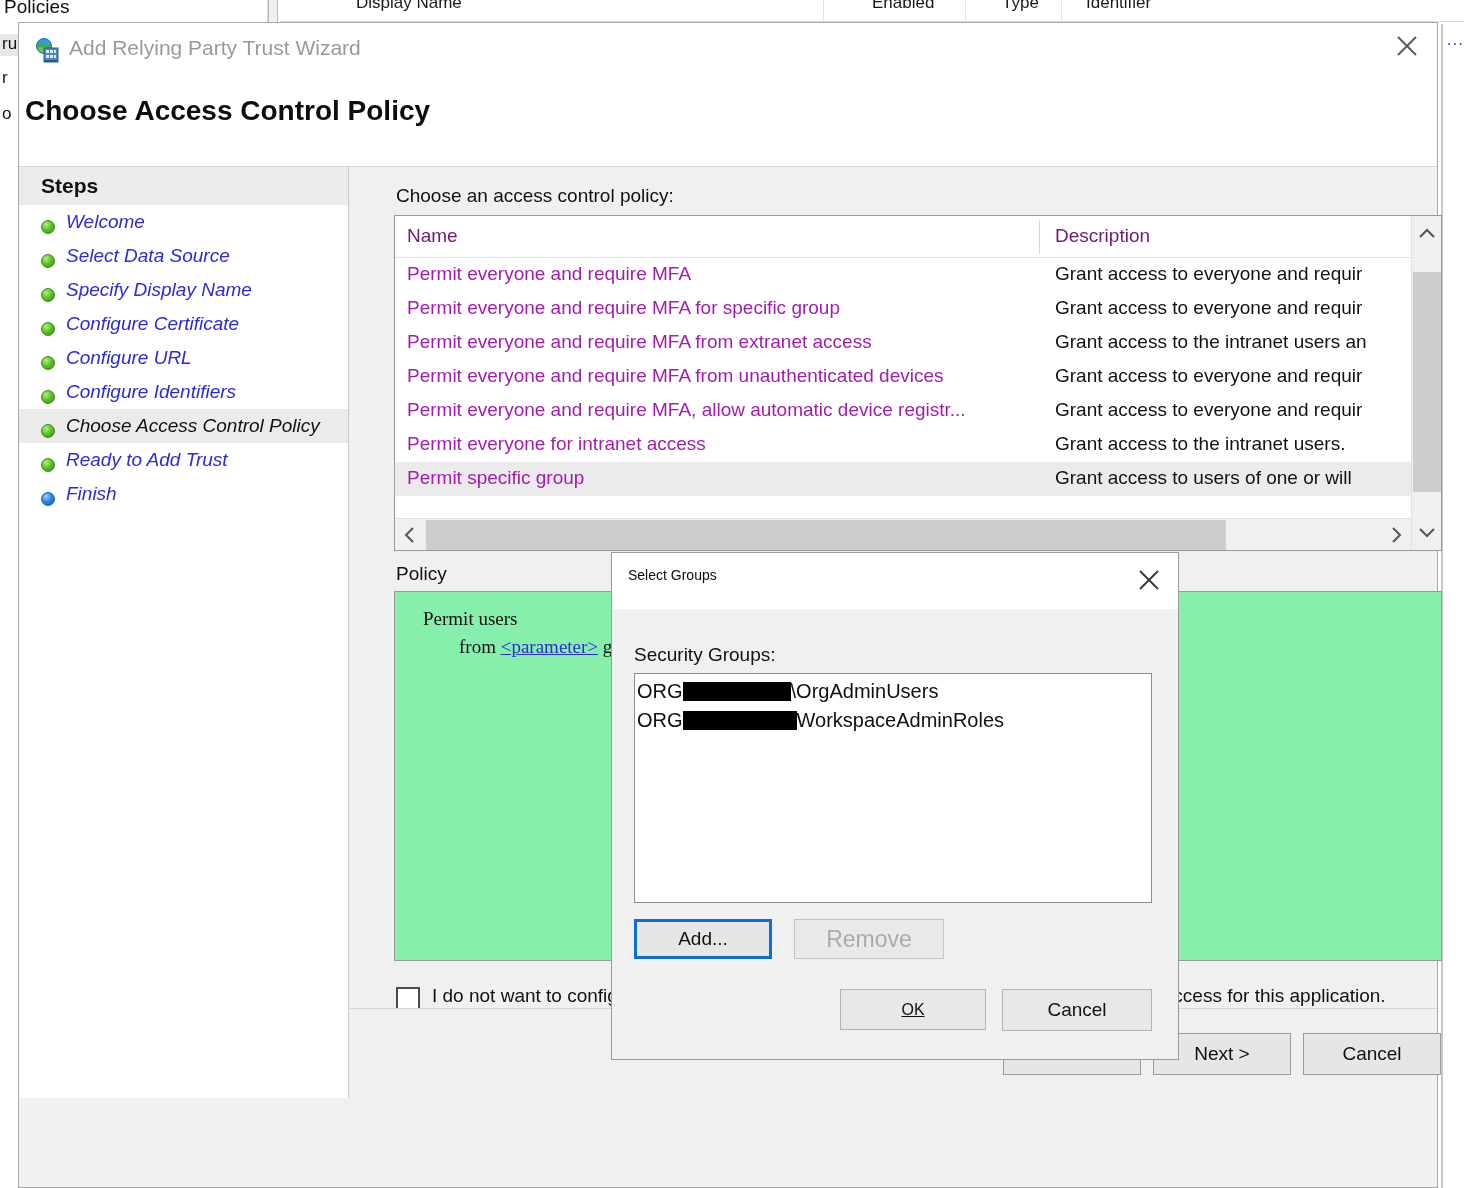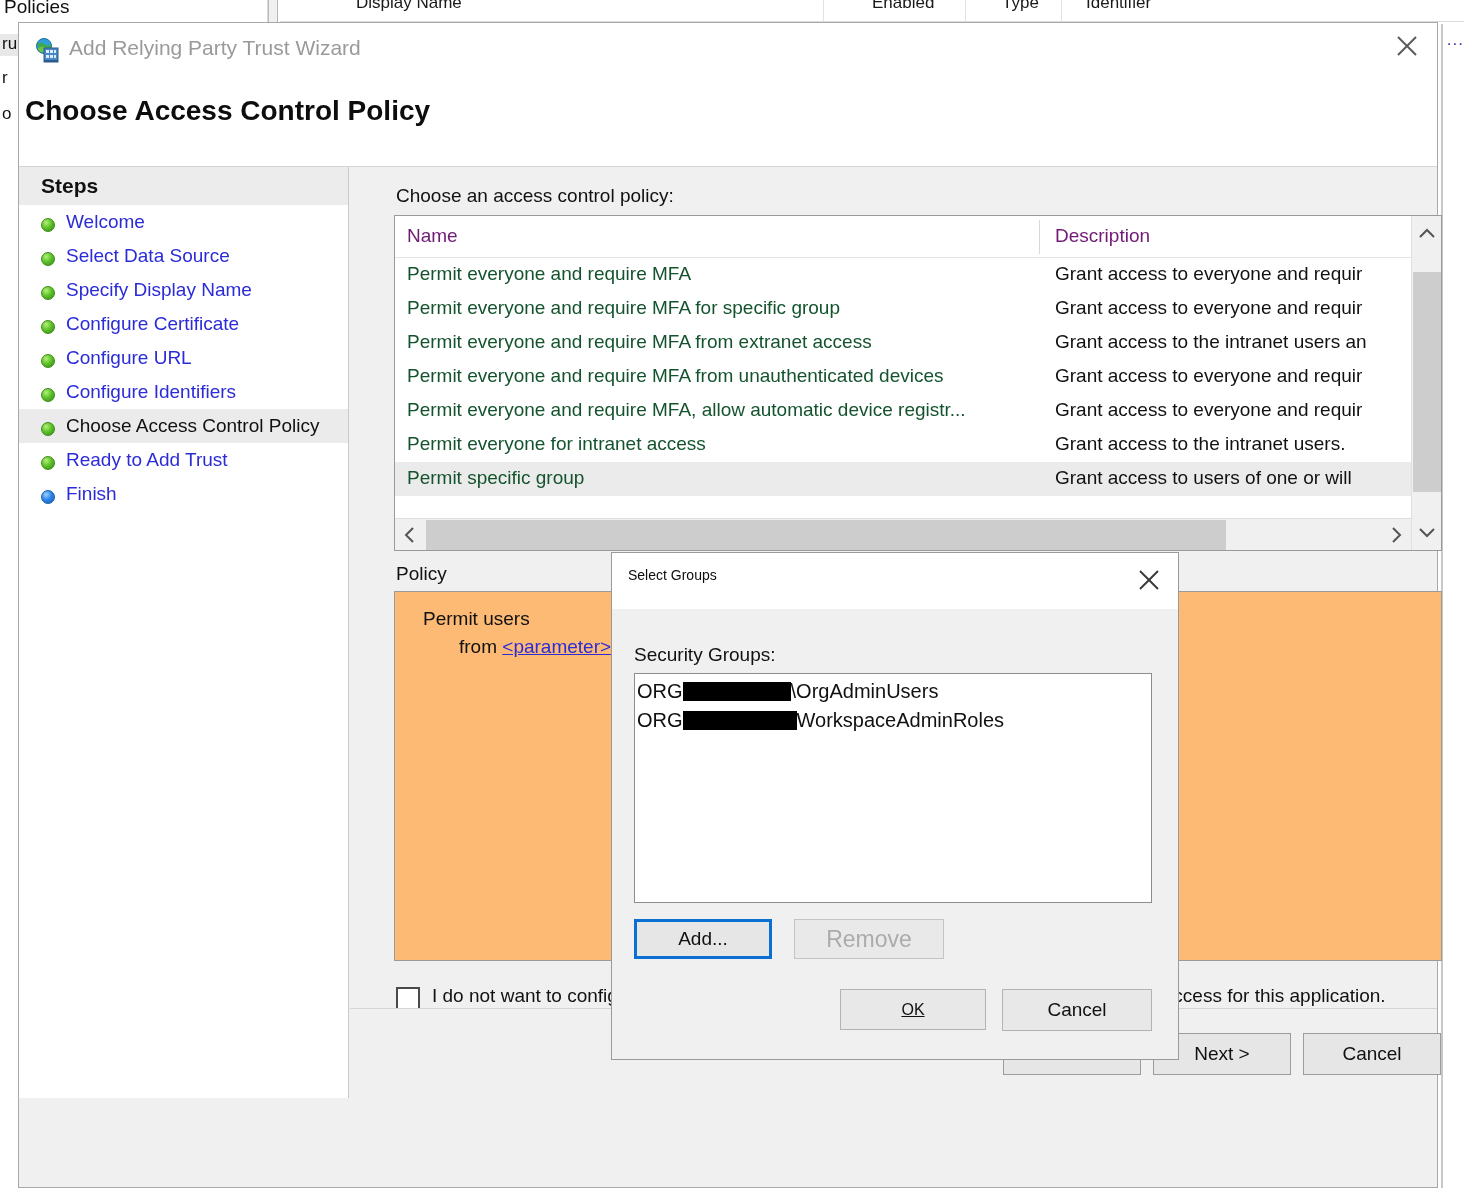--- a/index.html
+++ b/index.html
@@ -106,8 +106,8 @@
     font-size: 21px; font-weight: bold; color: #111;
   }
   .step {
-    position: relative; display: flex; align-items: flex-start;
-    padding: 5px 12px 5px 22px; min-height: 34px;
+    position: relative; display: flex; align-items: flex-end;
+    padding: 5px 12px 5px 22px; min-height: 34px; font-style: italic;
   }
   .step.current { background: #ebebeb; }
   .step-bullet {

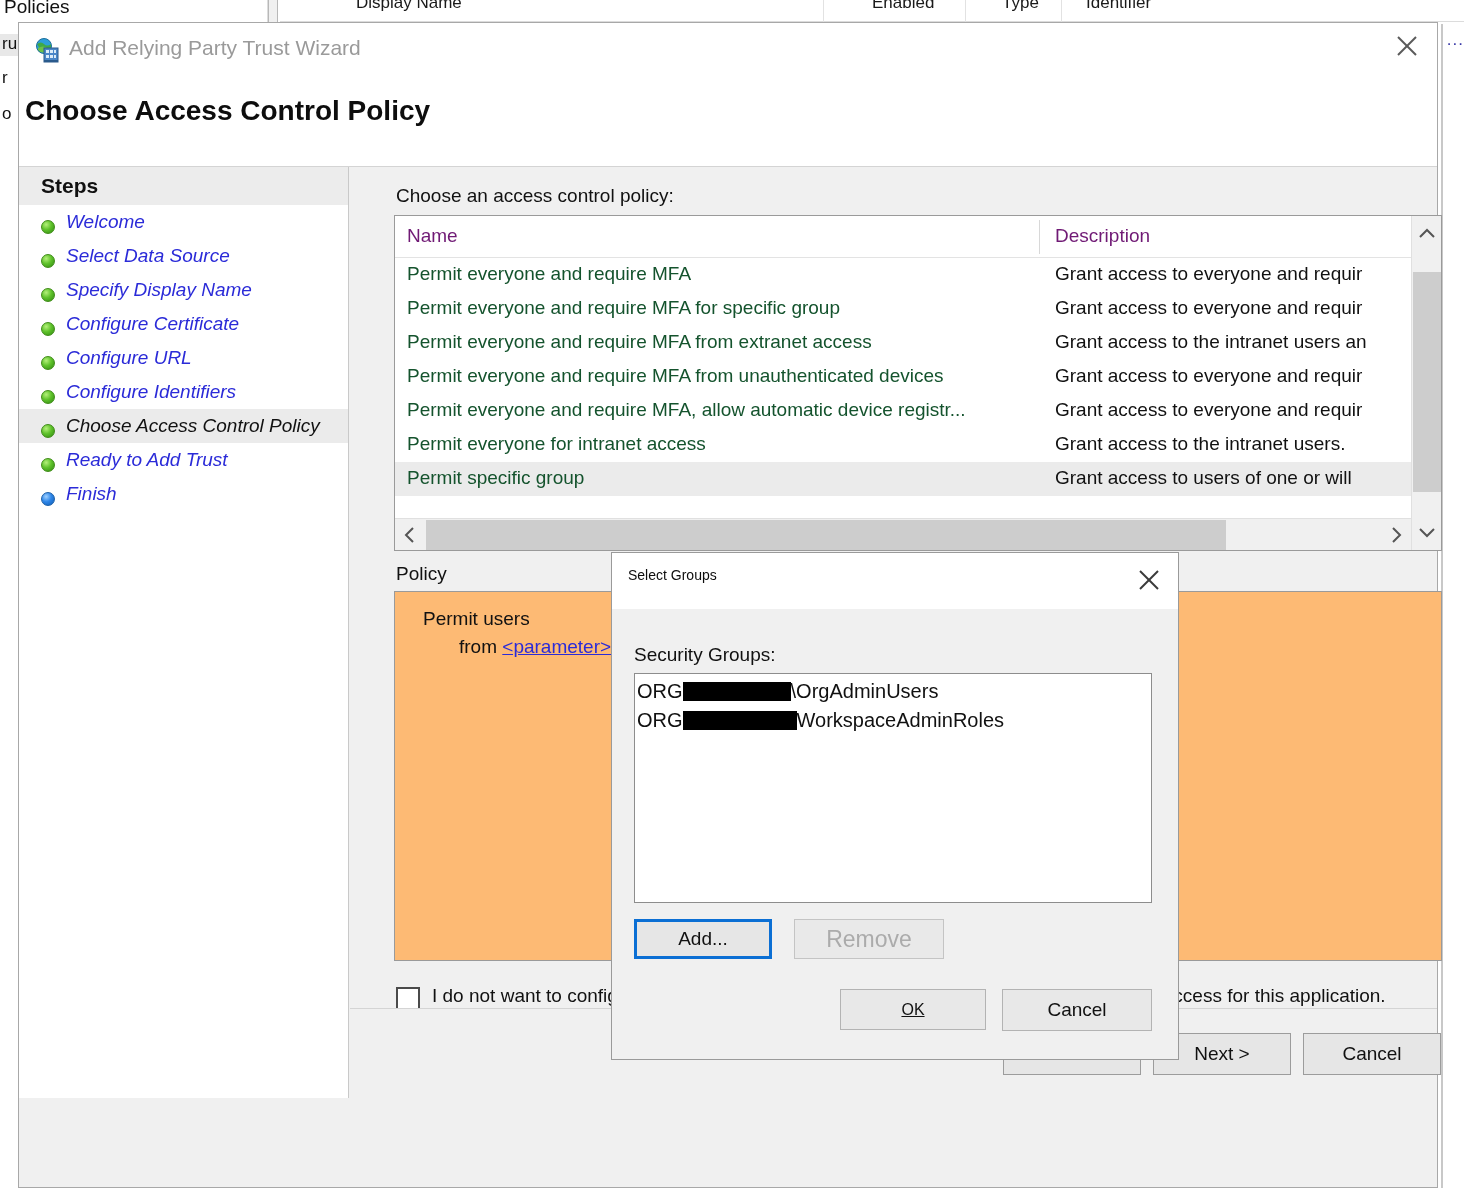--- a/index.html
+++ b/index.html
@@ -155,7 +155,7 @@
   }
   .policy-row.selected { background: #ebebeb; }
   .policy-row .pname {
-    position: absolute; left: 12px; top: 5px; font-size: 19px; color: #14532d;
+    position: absolute; left: 12px; top: 5px; font-size: 19px; color: #a21caf;
     white-space: nowrap; overflow: hidden; max-width: 628px;
   }
   .policy-row .pdesc {

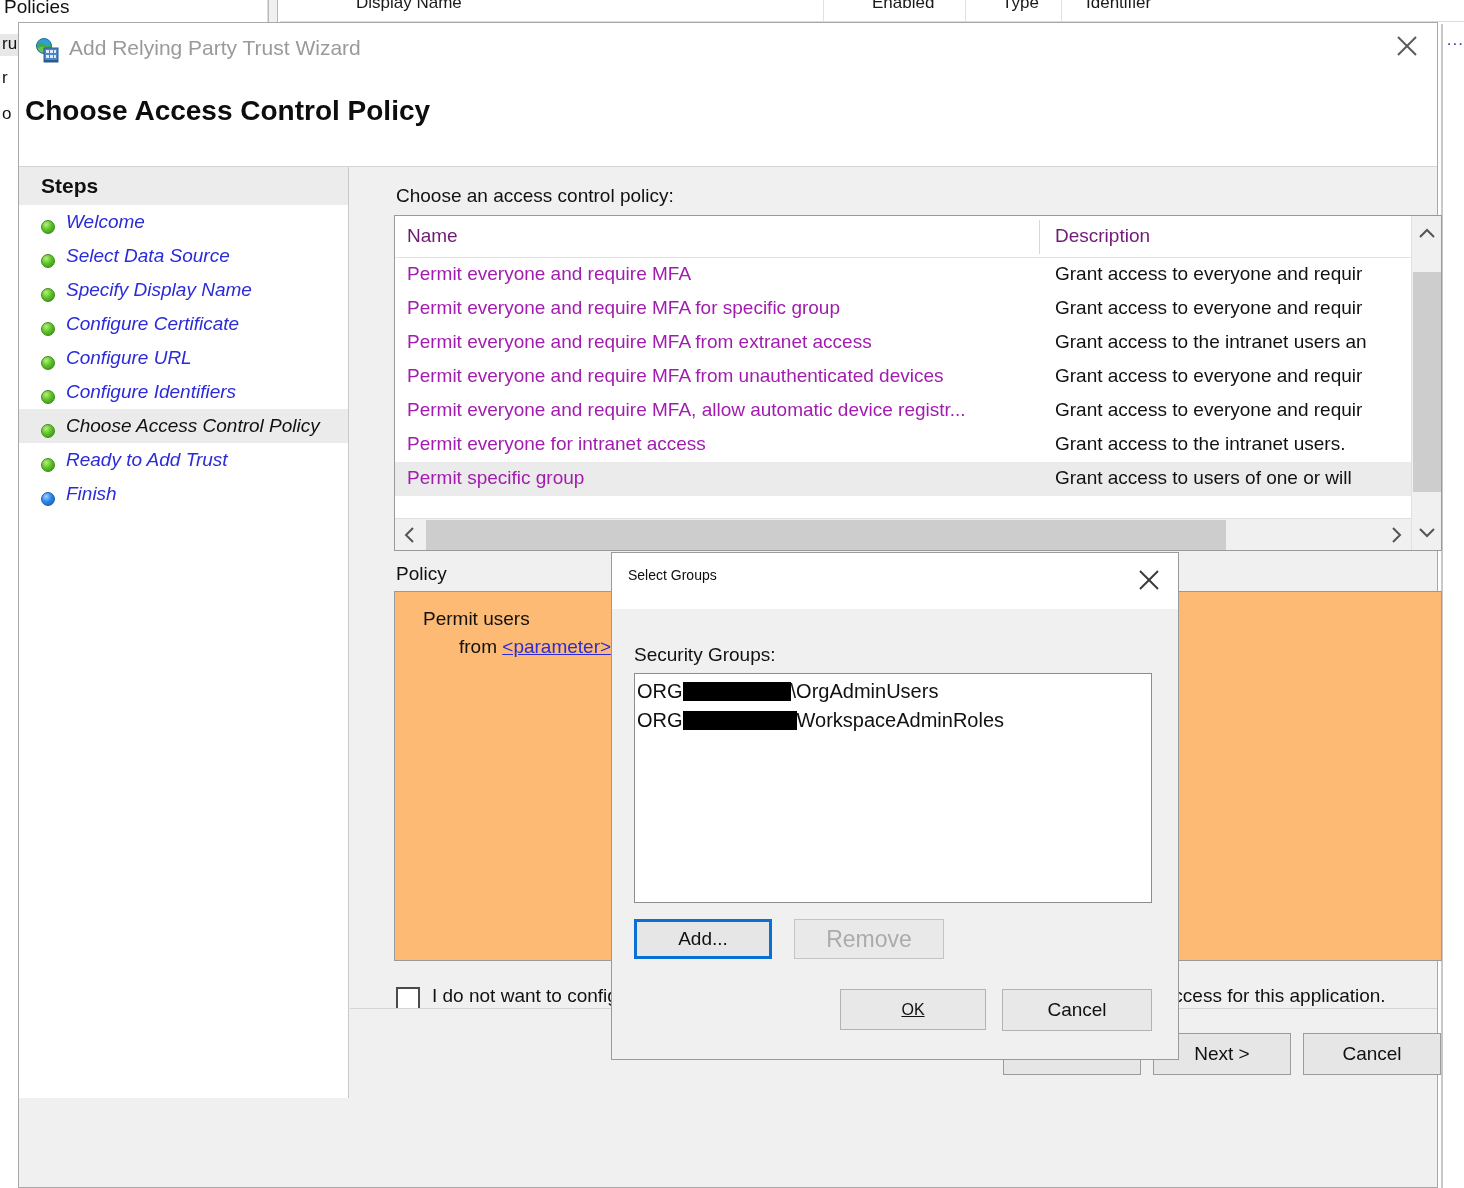--- a/index.html
+++ b/index.html
@@ -197,7 +197,7 @@
   }
   #policy-box {
     position: absolute; left: 44px; top: 424px; width: 1048px; height: 370px;
-    background: #fdba74; border: 1px solid #9a9a9a;
+    background: #86efac; border: 1px solid #9a9a9a; font-family: Liberation Serif, serif;
   }
   #policy-text-1 {
     position:absolute; left: 28px; top: 16px; font-size: 19px; color:#111;

